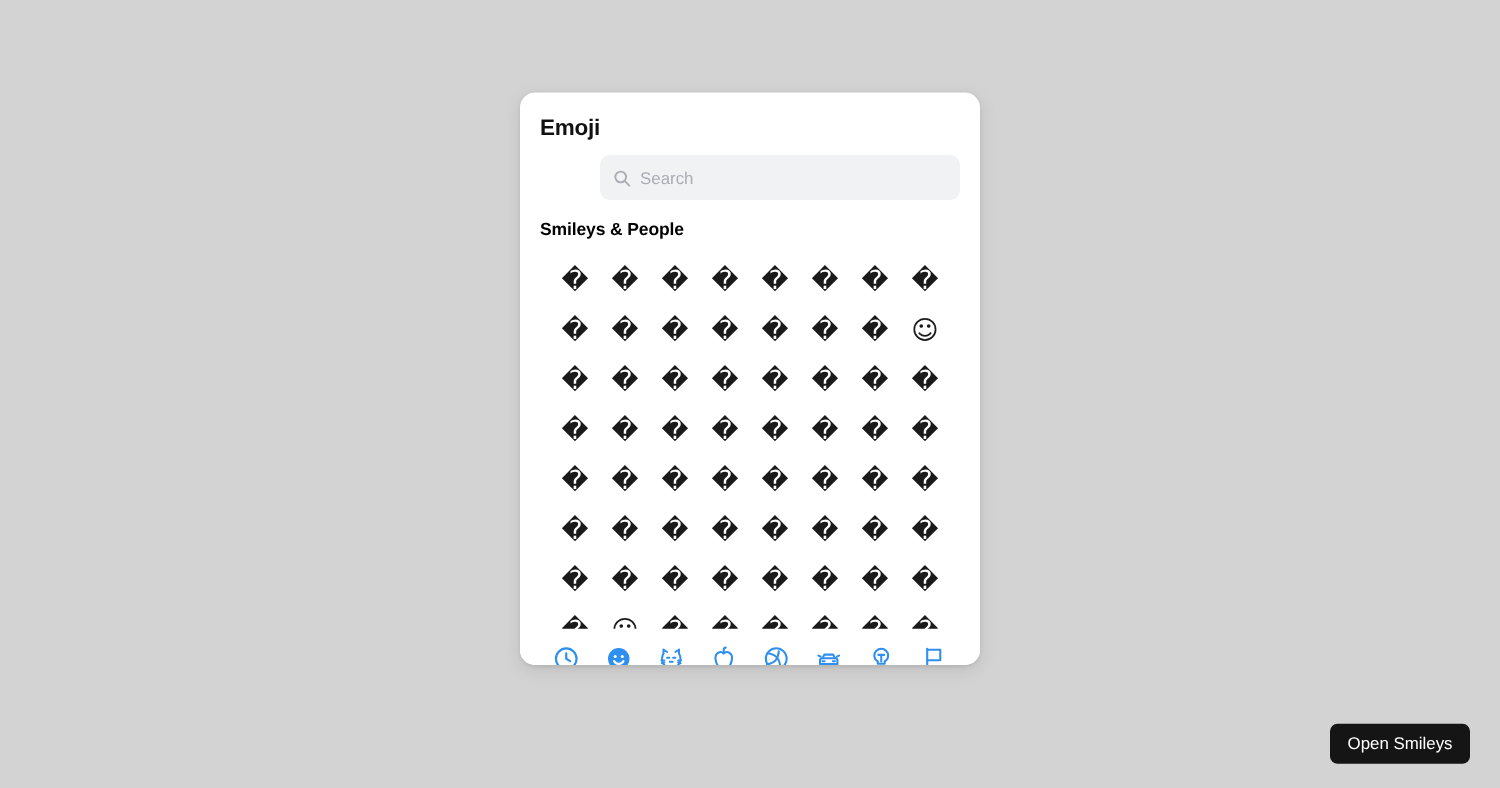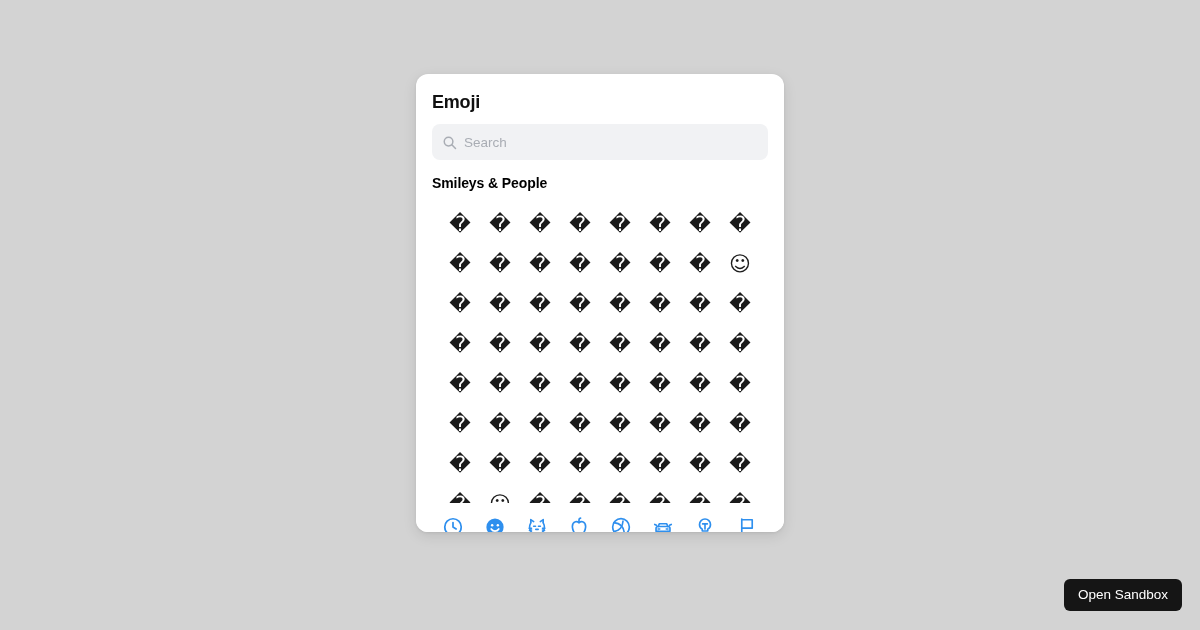--- a/index.html
+++ b/index.html
@@ -55,6 +55,7 @@
     align-items: center;
     padding: 0 10px;
     box-sizing: border-box;
+    margin-left: 48px;
   }
   .search-icon {
     width: 15px;

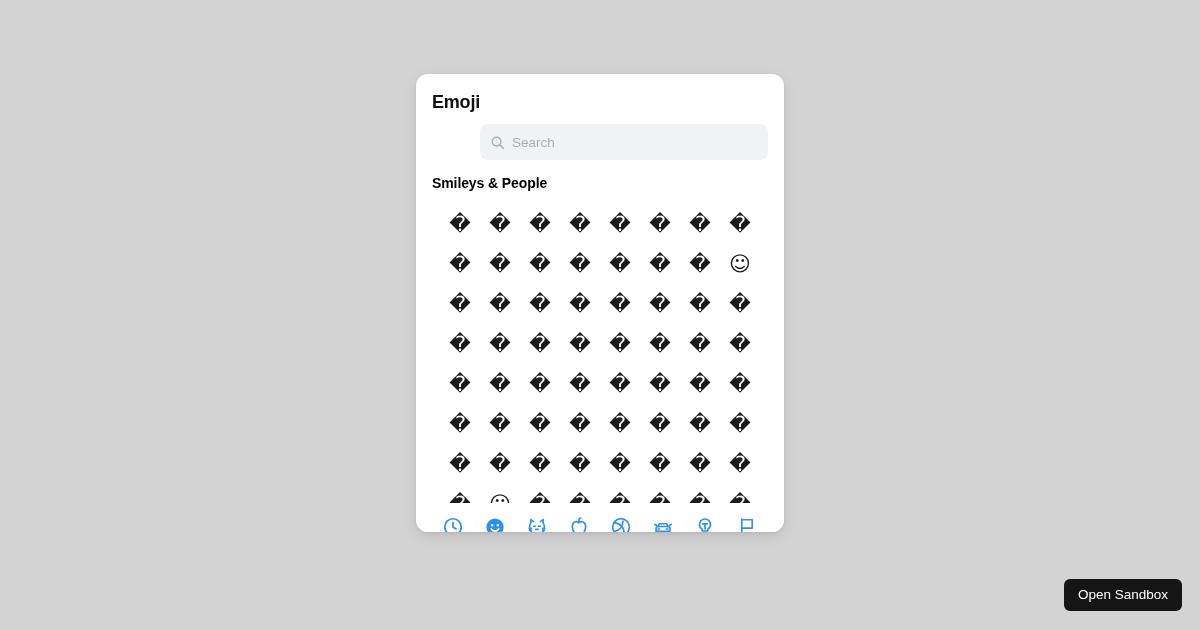--- a/index.html
+++ b/index.html
@@ -322,6 +322,6 @@
   </div>
 </div>
 
-<button id="open-sandbox">Open Sandbox</button>
+<button id="open-sandbox">Open Smileys</button>
 
 </body></html>

